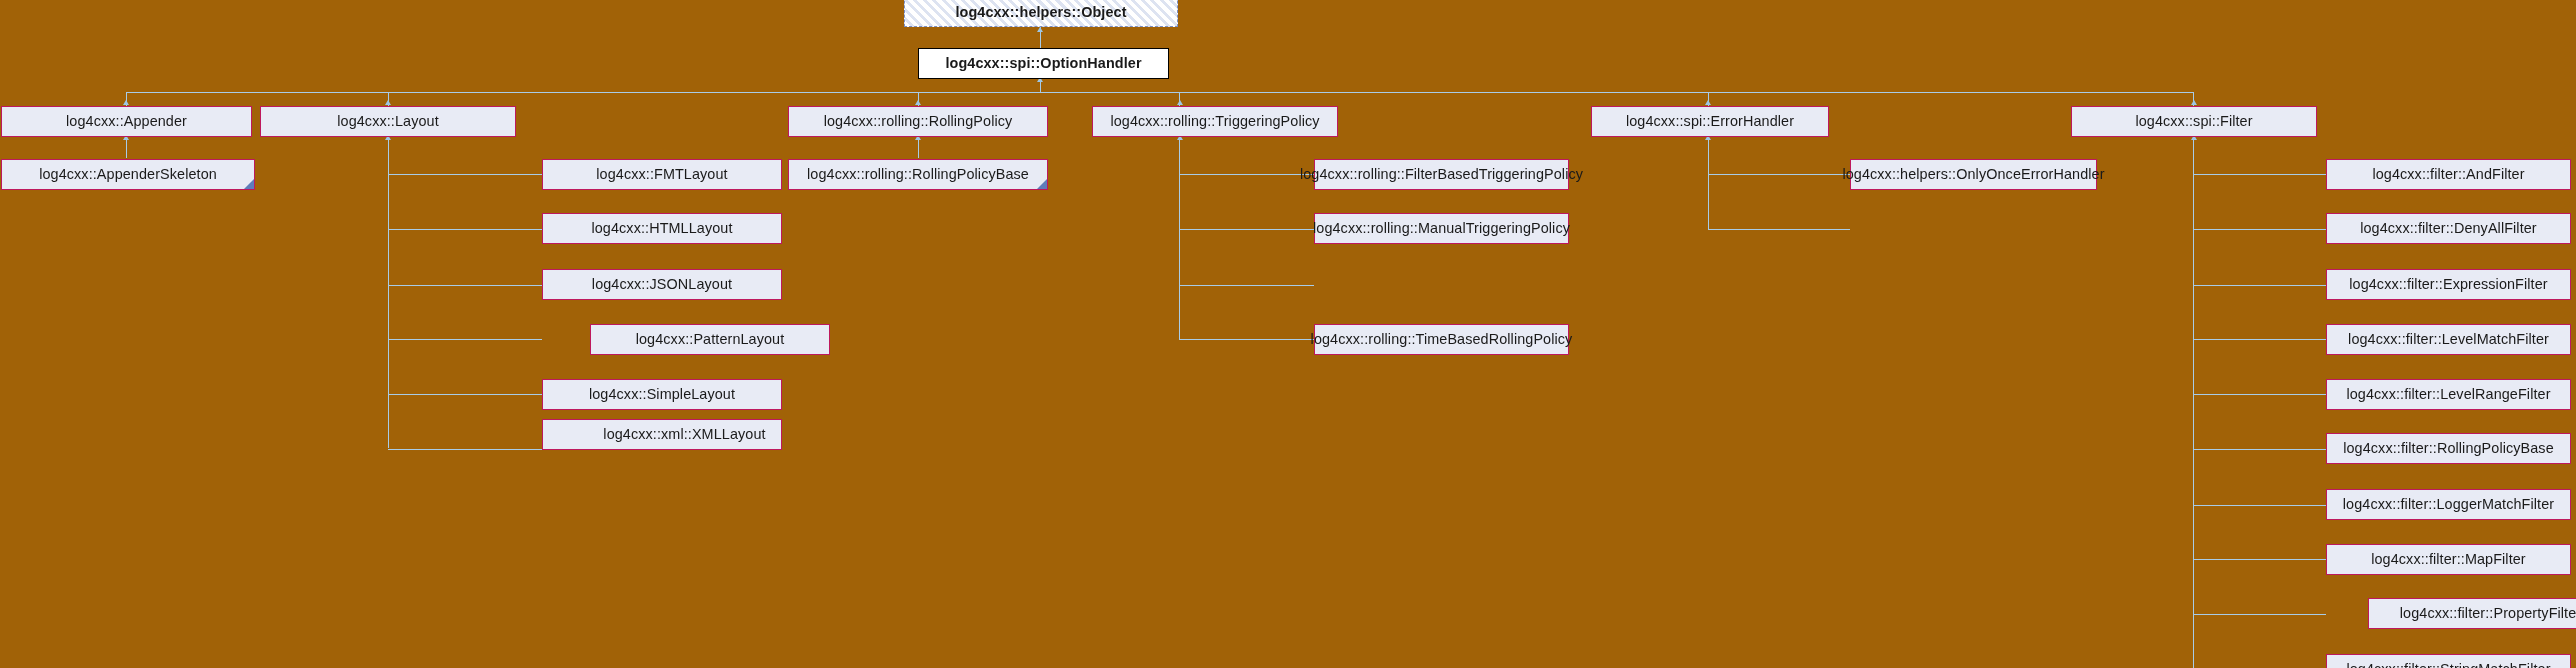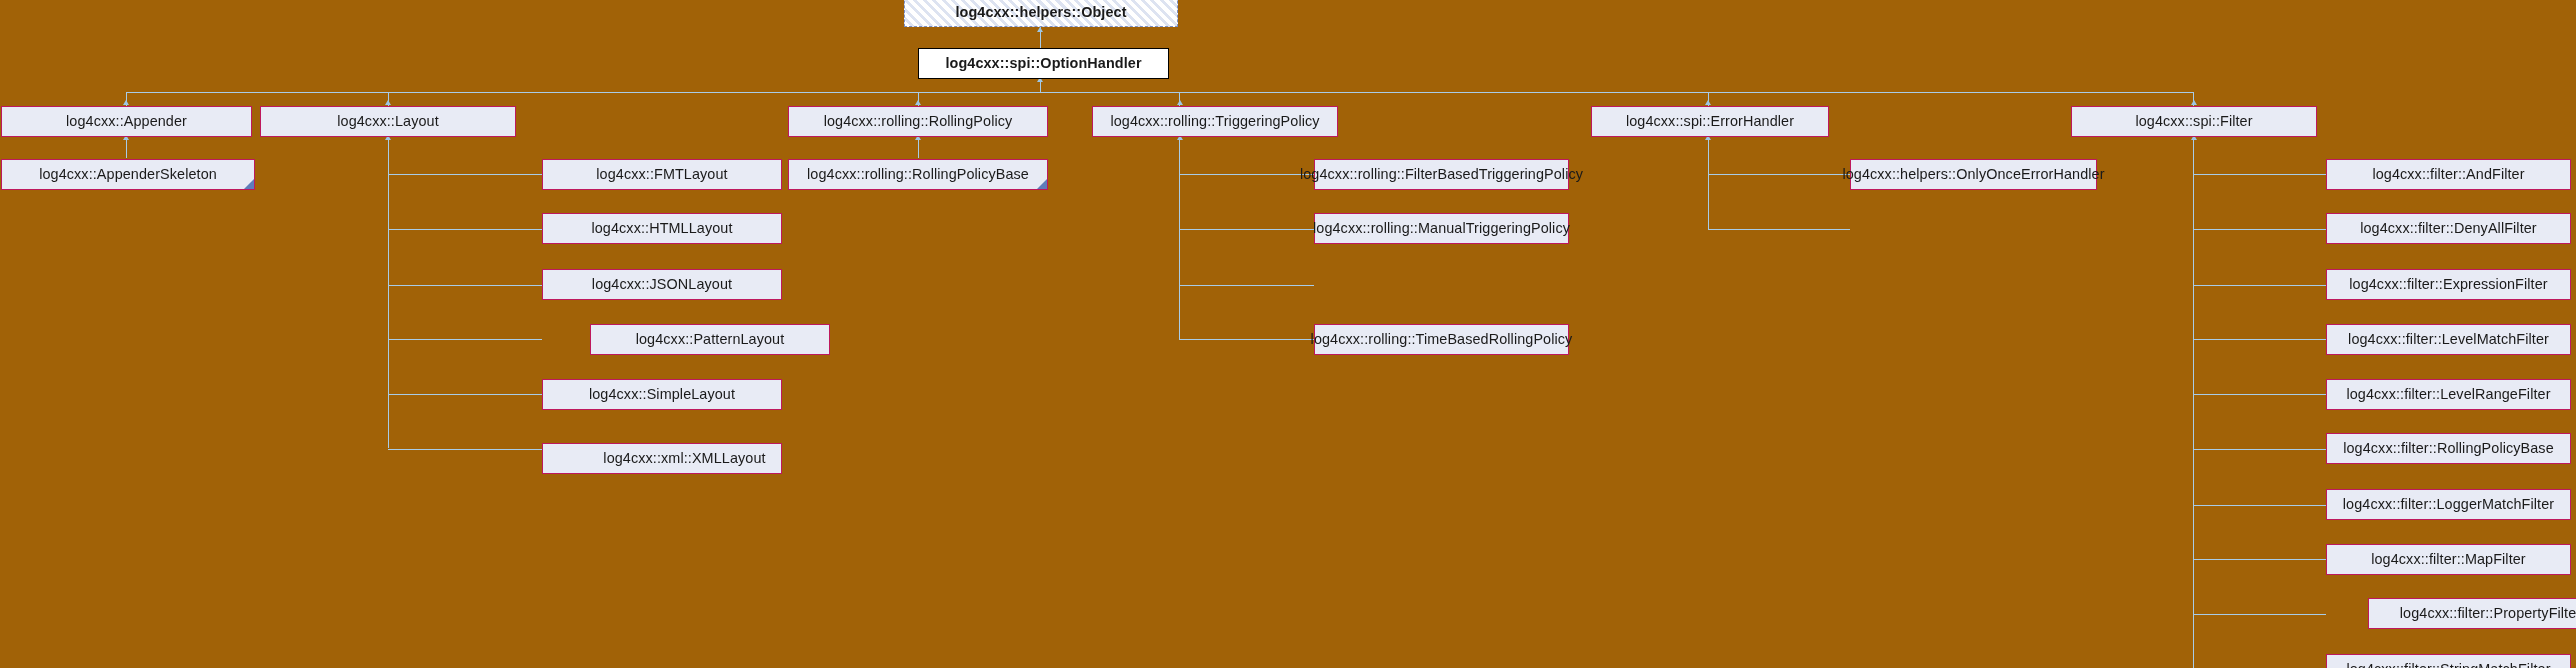--- a/index.html
+++ b/index.html
@@ -201,7 +201,7 @@
   <div class="node cls" style="left:542px;top:379px;width:240px;">
     <span class="label">log4cxx::SimpleLayout</span>
   </div>
-  <div class="node cls" style="left:542px;top:443px;width:240px;padding-left:45px;">
+  <div class="node cls" style="left:542px;top:419px;width:240px;padding-left:45px;">
     <span class="label">log4cxx::xml::XMLLayout</span>
   </div>
 

